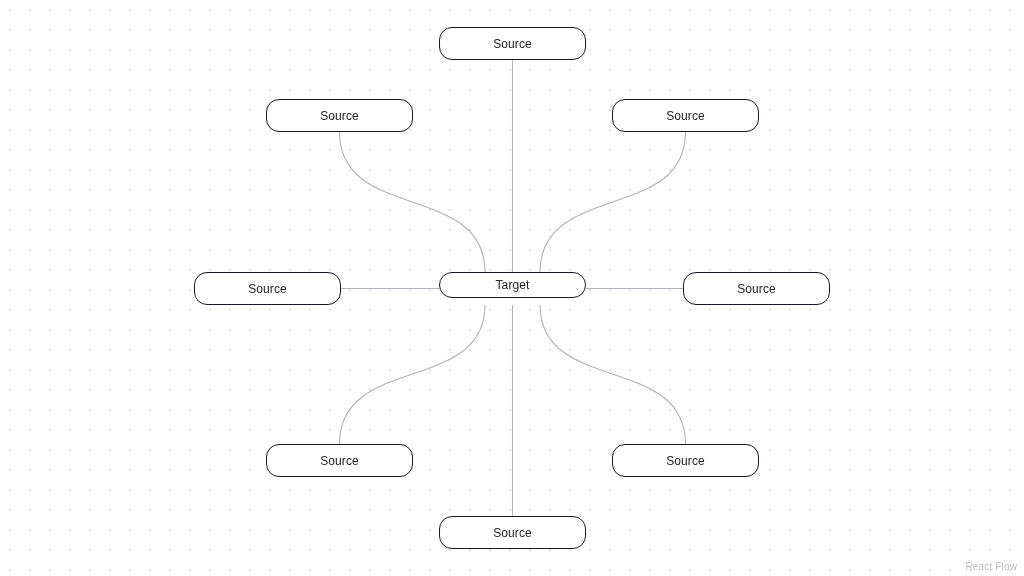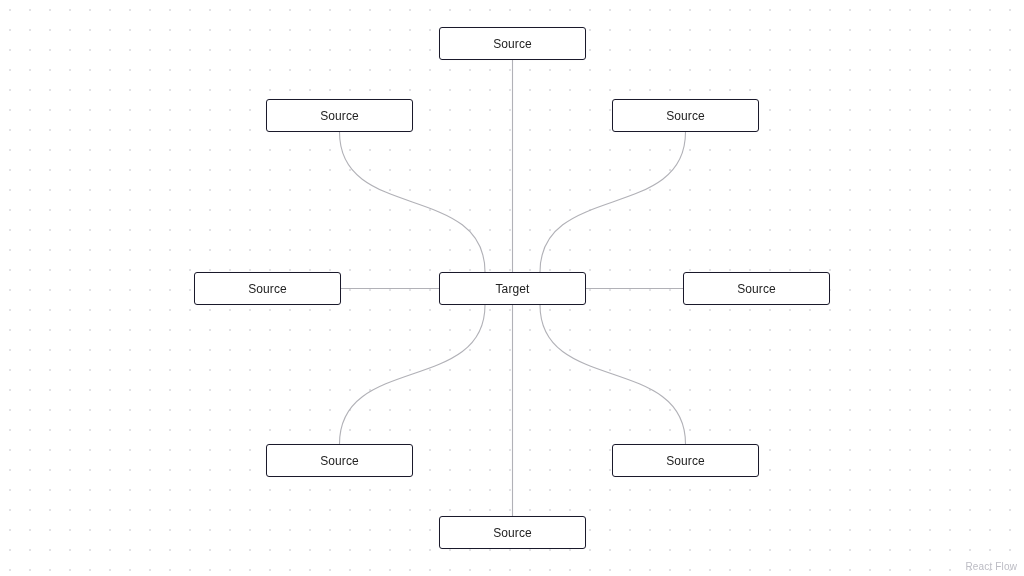--- a/index.html
+++ b/index.html
@@ -45,7 +45,7 @@
     height: 33px;
     background: #ffffff;
     border: 1px solid #1a192b;
-    border-radius: 3px;
+    border-radius: 13px;
     display: flex;
     align-items: center;
     justify-content: center;

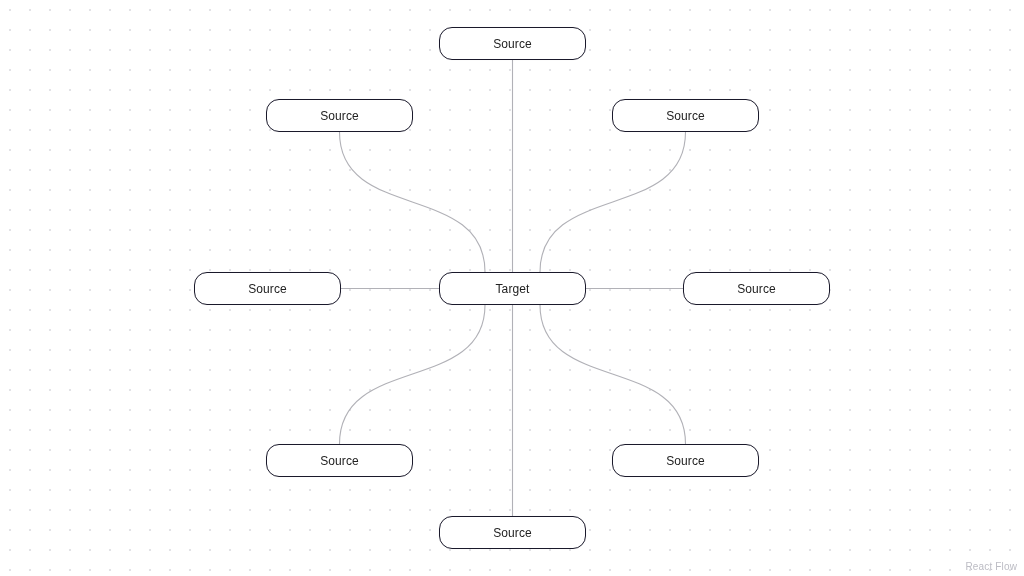--- a/index.html
+++ b/index.html
@@ -131,7 +131,7 @@
         <div class="rf-handle h-left"></div>
         <span class="rf-node-label">Source</span>
       </div>
-      <div class="rf-node" style="left: 439px; top: 272px; width: 147px; height: 33px;">
+      <div class="rf-node" style="left: 439px; top: 272px; width: 147px; height: 26px;">
         <div class="rf-handle h-top"></div>
         <div class="rf-handle h-right"></div>
         <div class="rf-handle h-bottom"></div>

